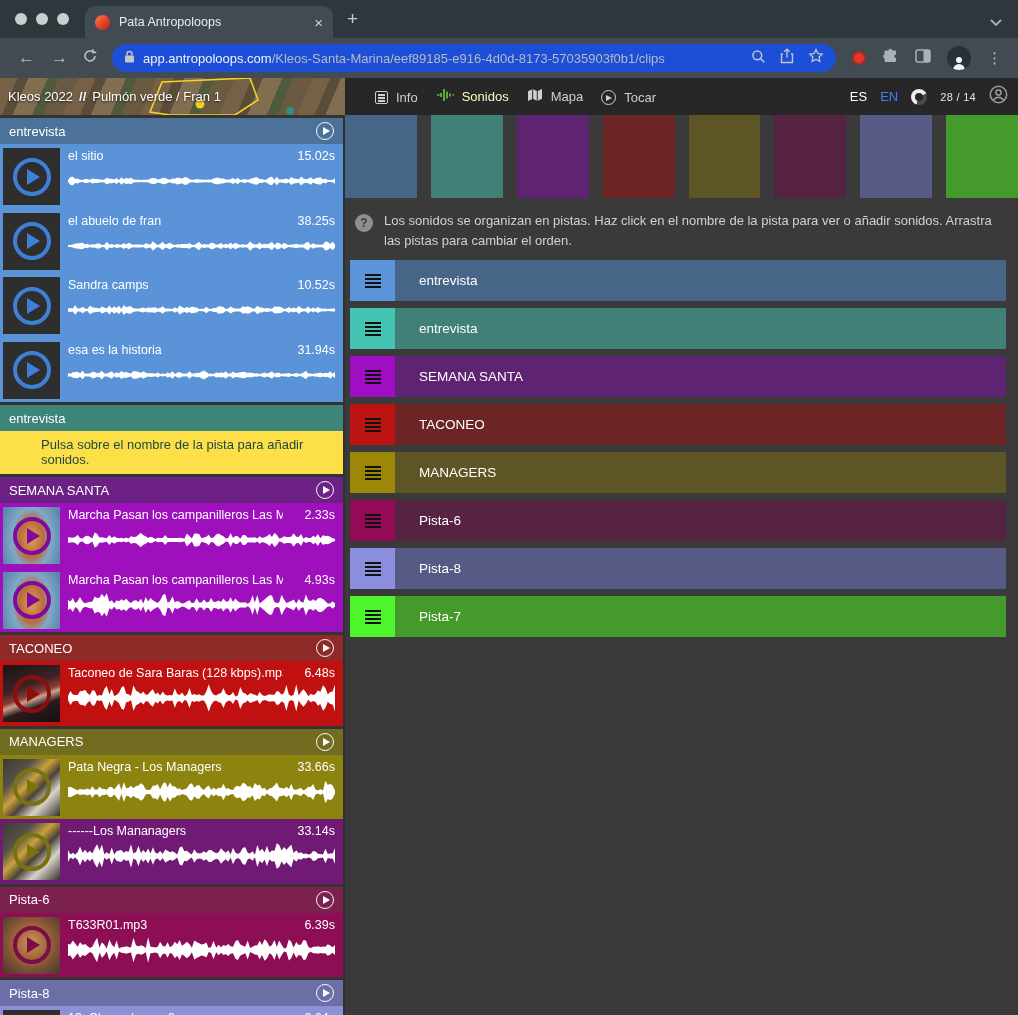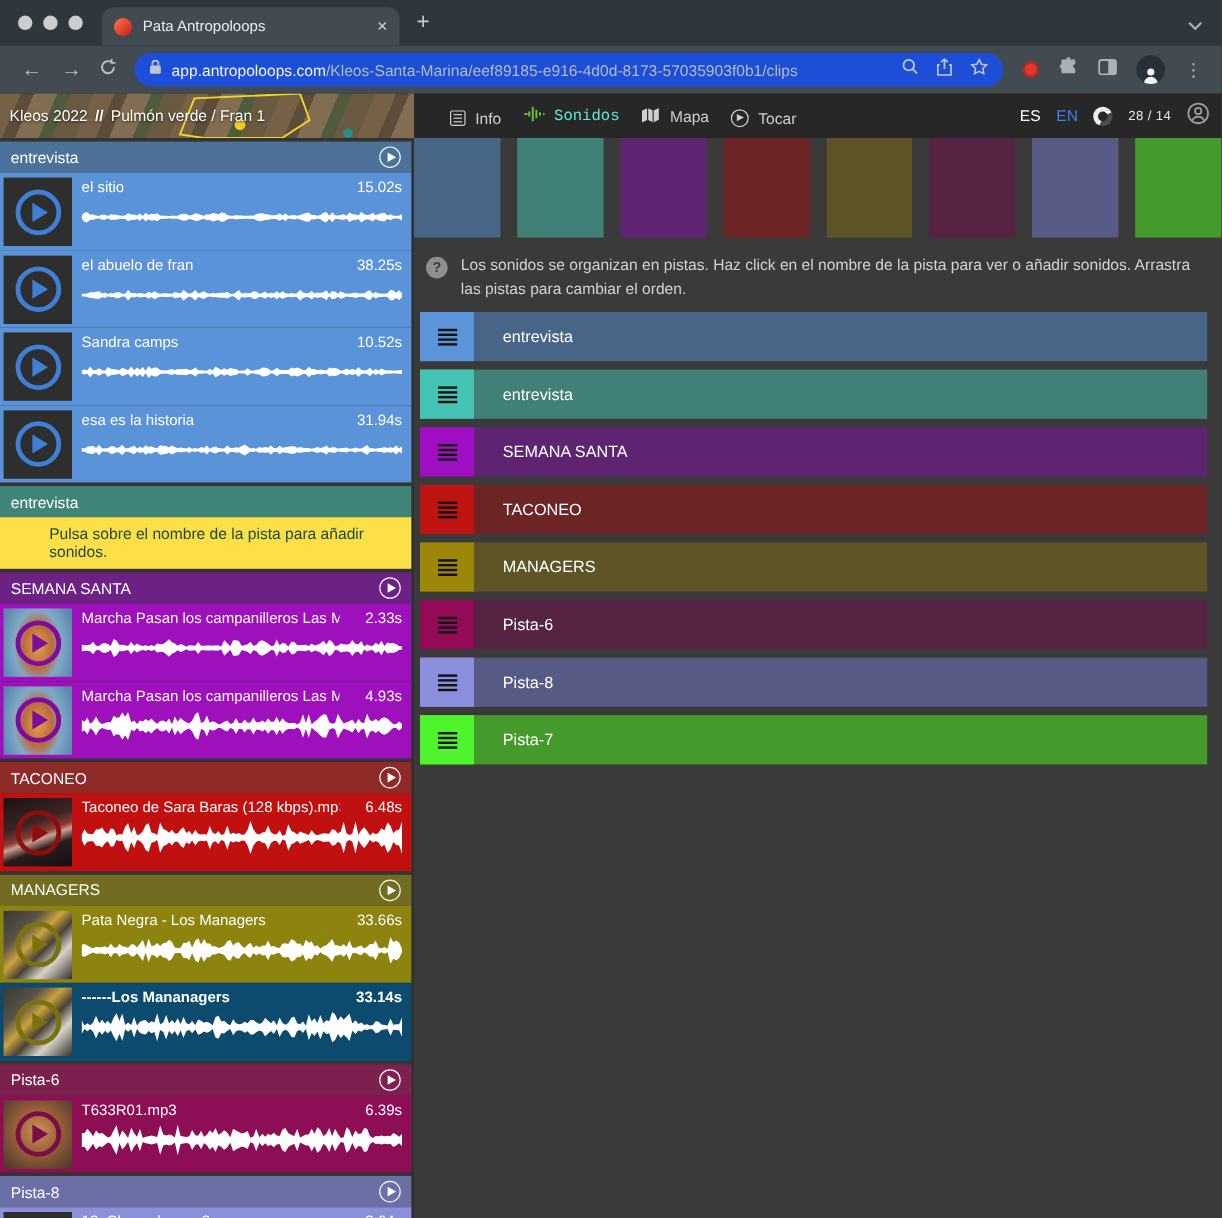--- a/index.html
+++ b/index.html
@@ -46,7 +46,7 @@
   .banner-sep { padding:0 6px; font-weight:bold; }
   .app-nav { display:flex; align-items:flex-end; gap:18px; margin-left:18px;padding-left:12px; }
   .nav-item { display:flex; align-items:center; gap:8px; color:#cfcfcf; font-size:13px; }
-  .nav-item.active { color:#5eead4;font-family:Liberation Mono, monospace; }
+  .nav-item.active { color:#fef9c3; }
   .icon-info { width:13px; height:13px; border:1.5px solid #cfcfcf; border-radius:2px; position:relative; }
   .icon-info::before { content:""; position:absolute; left:2px; right:2px; top:2px; height:1.5px;
     background:#cfcfcf; box-shadow:0 3px 0 #cfcfcf, 0 6px 0 #cfcfcf; }

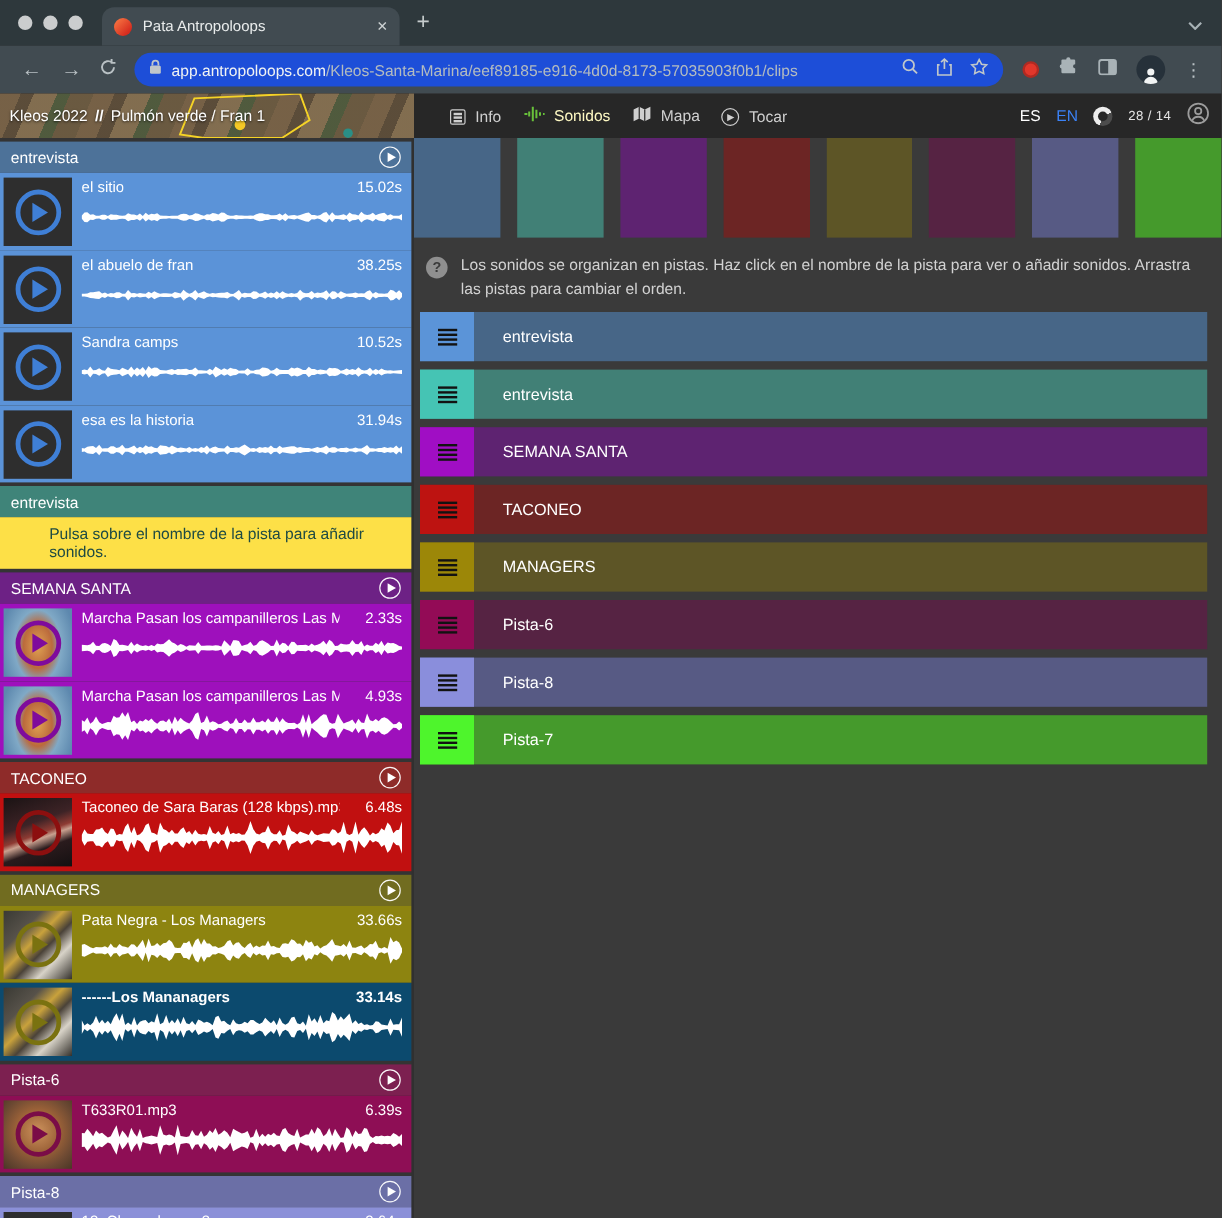--- a/index.html
+++ b/index.html
@@ -418,7 +418,7 @@
               </svg>
             </div>
   </div>
-          <div class="clip" style="background: #0c4a6e; font-weight: bold; --accent: #7a7210;">
+          <div class="clip" style="background: #701a75; --accent: #7a7210;">
     <div class="thumb thumb-managers">
       <span class="play-circle">
                 <span class="tri"></span>

